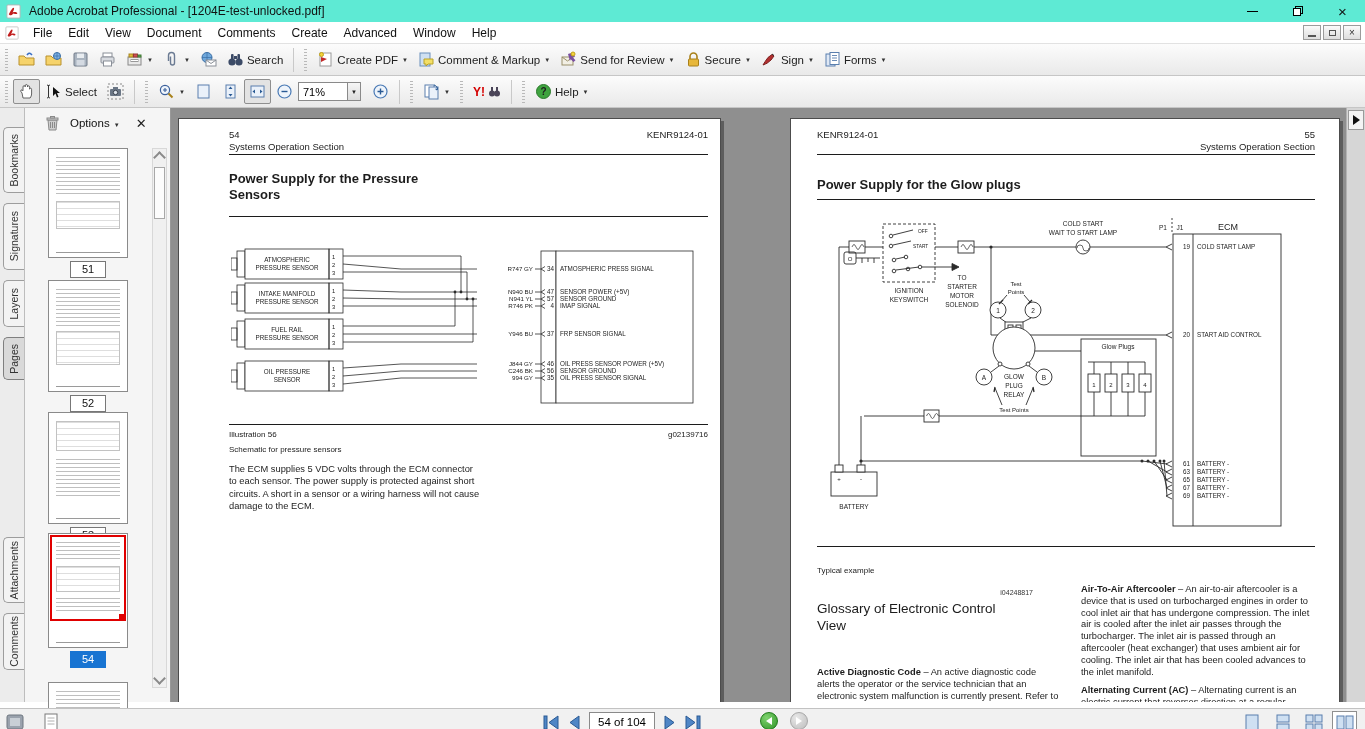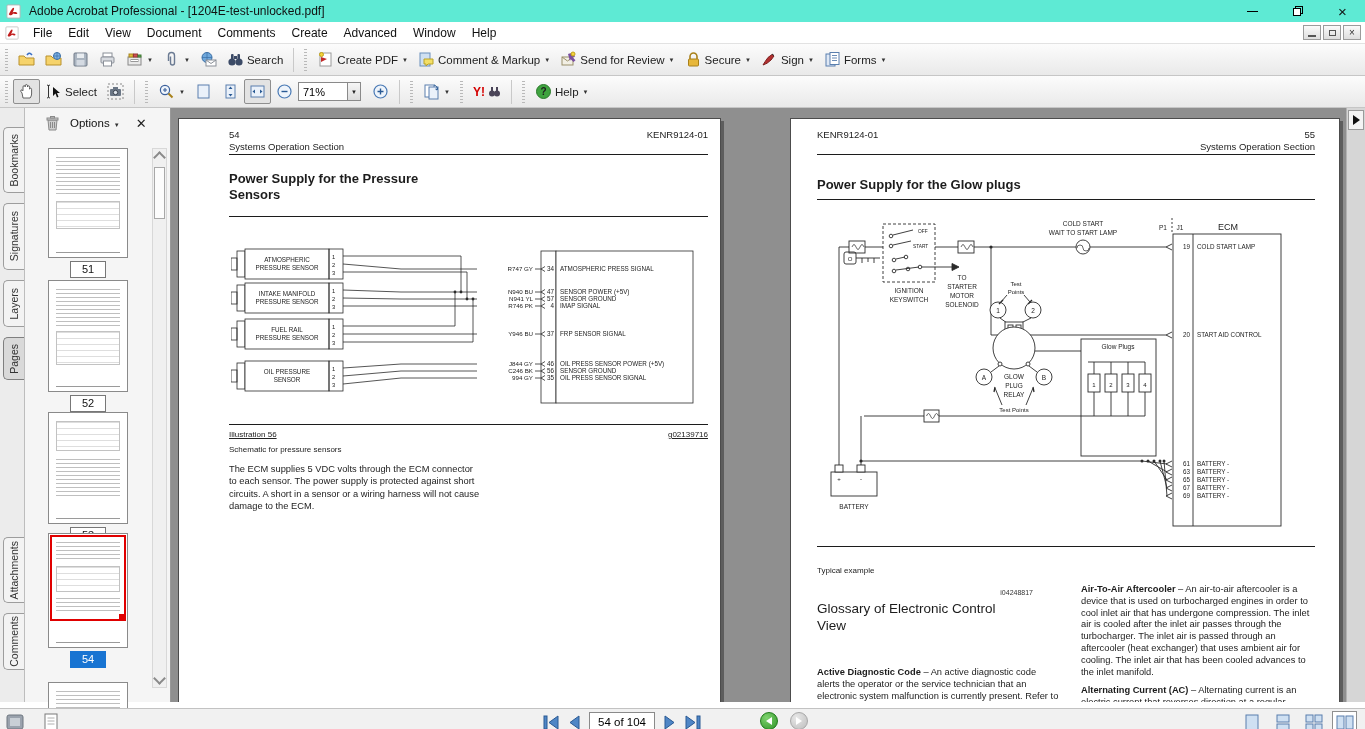--- a/index.html
+++ b/index.html
@@ -77,7 +77,7 @@
   .ph-sec { font-size:9.5px; }
   .ph-code { font-size:9.5px; text-align:right; }
   .doc-title { font-size:13px; font-weight:bold; line-height:16px; }
-  .illus { font-size:8px; color:#222; display:flex; justify-content:space-between;text-decoration:underline; }
+  .illus { font-size:8px; color:#222; display:flex; justify-content:space-between; }
   .cap { font-size:8px; }
   .body-par { font-size:9.3px; line-height:12.4px; text-align:left; }
   .gid { font-size:7px; text-align:right; color:#333; }

